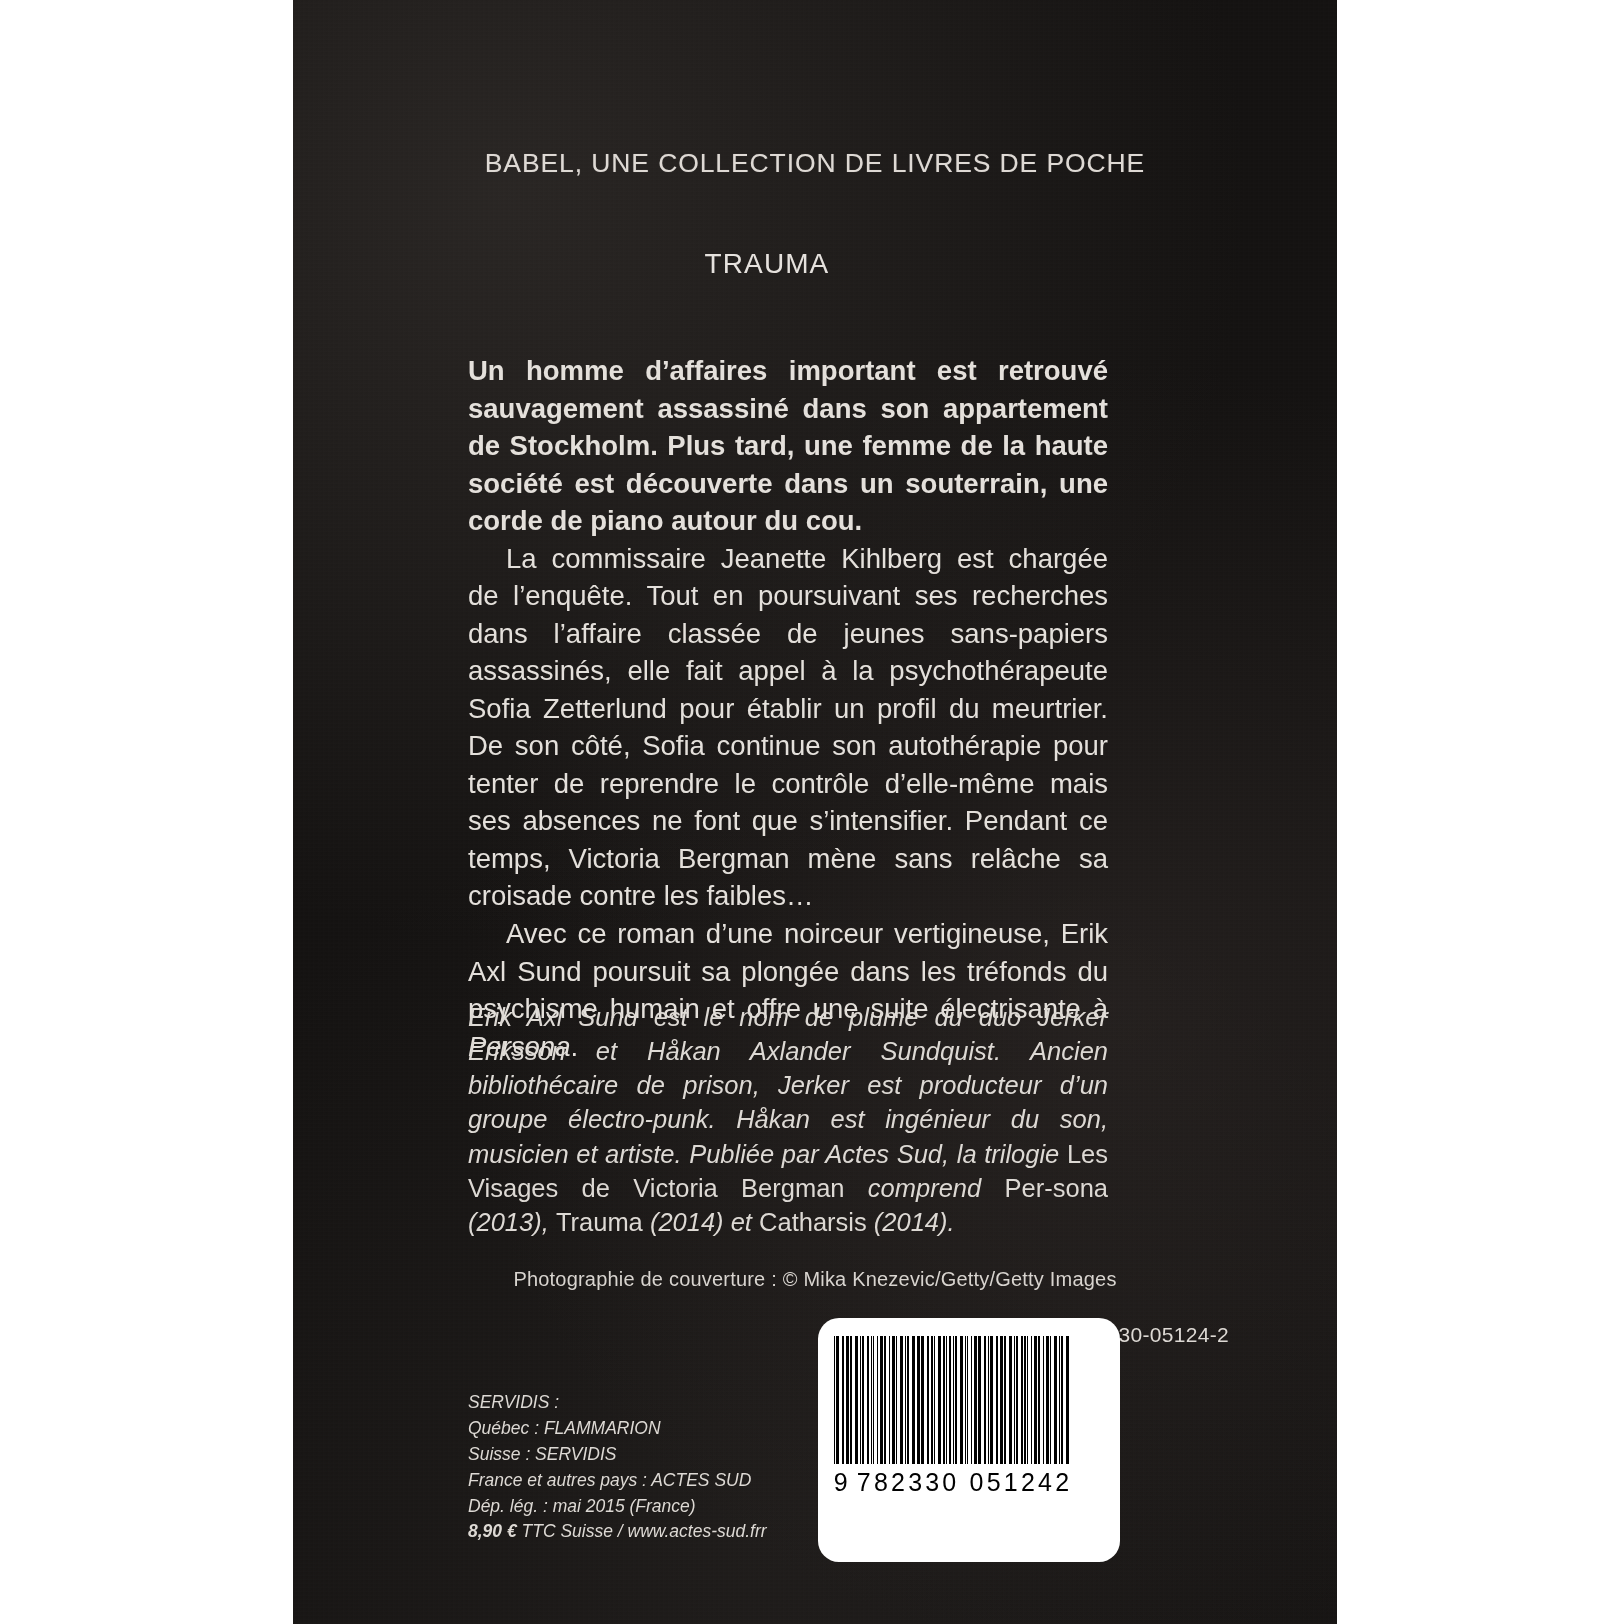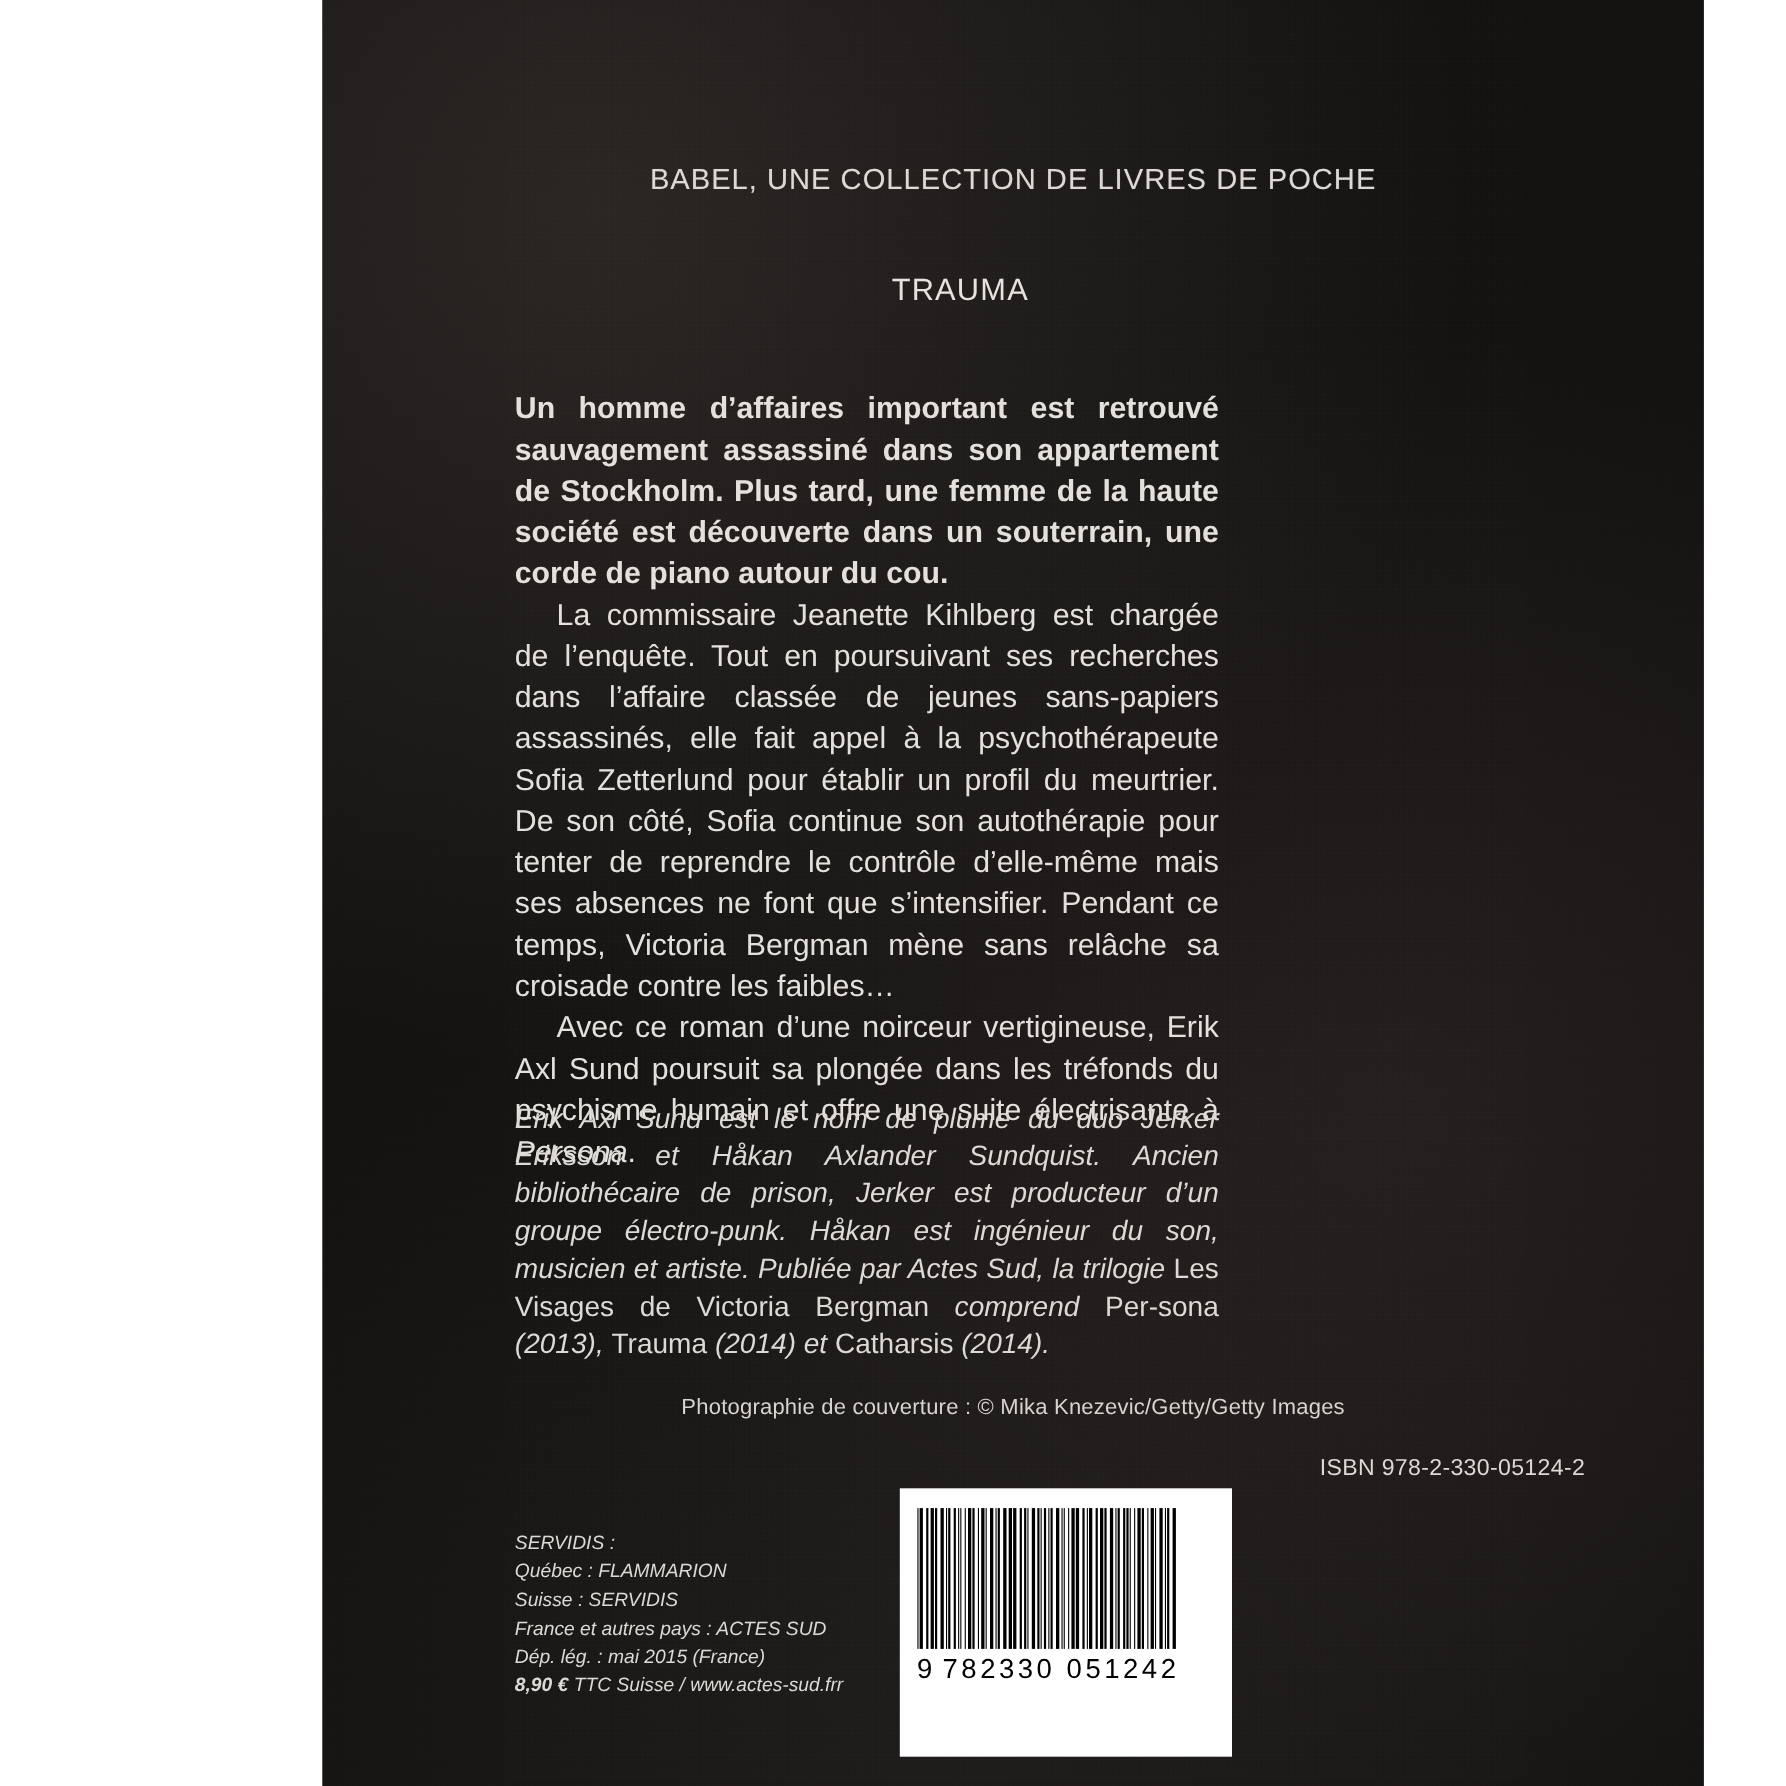--- a/index.html
+++ b/index.html
@@ -23,7 +23,7 @@
     position: absolute;
     left: 293px;
     top: 0px;
-    width: 1256px;
+    width: 1044px;
     height: 1624px;
     background: #151312;
     background-image:

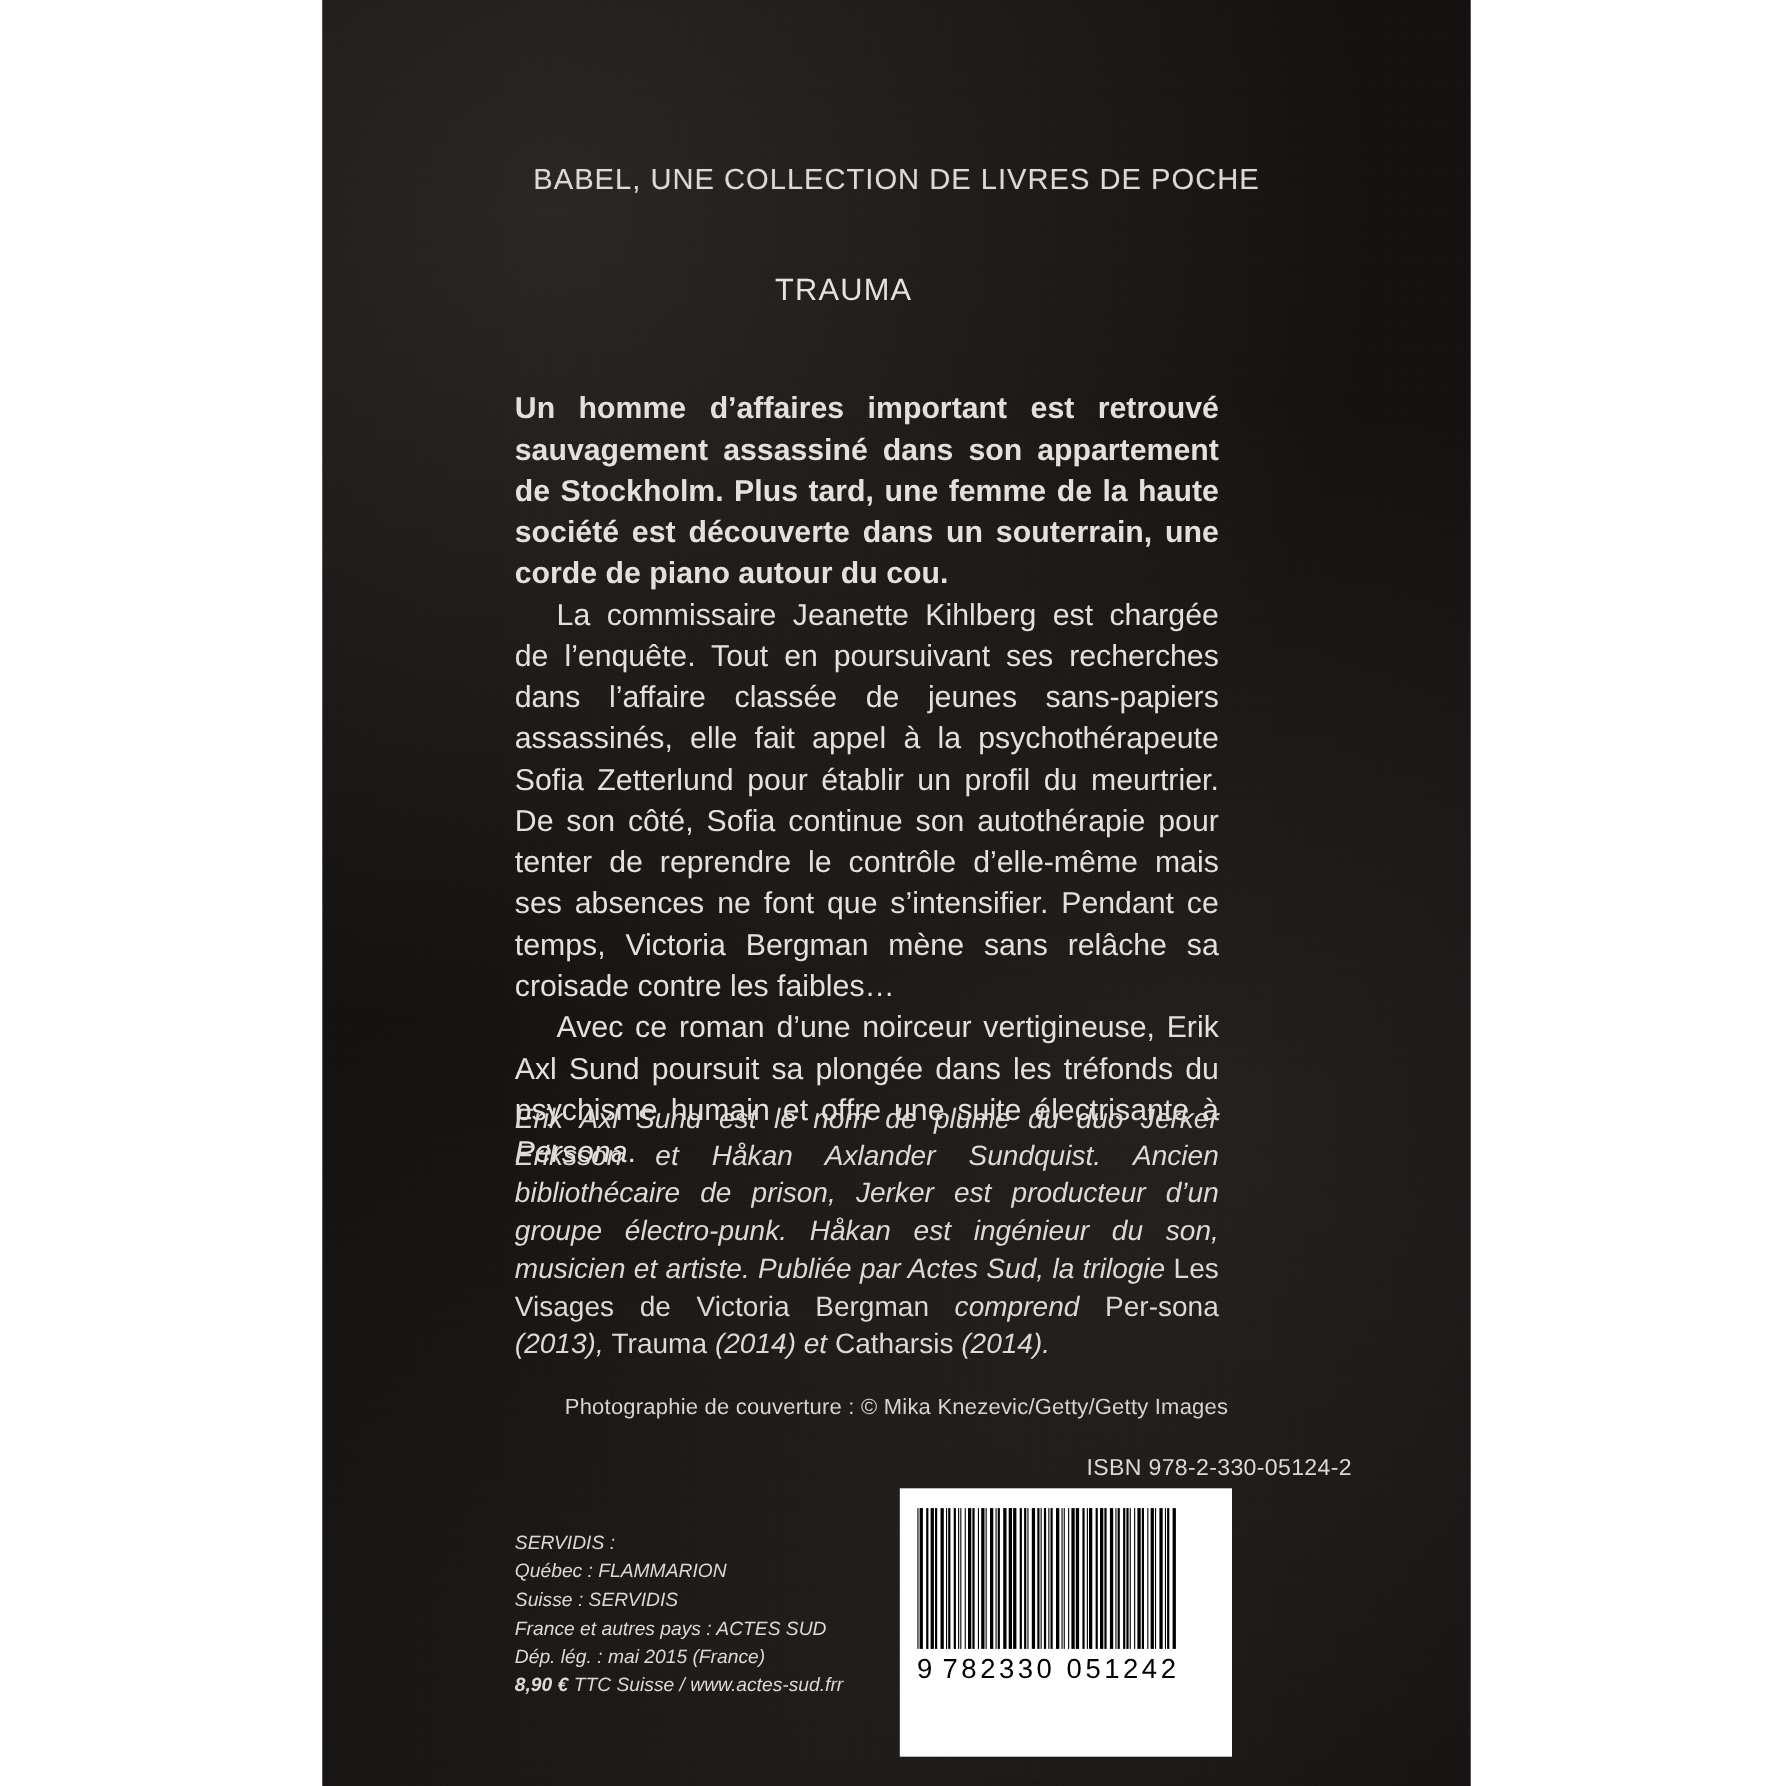--- a/index.html
+++ b/index.html
@@ -154,11 +154,12 @@
   .barcode-box {
     position: absolute;
     left: 525px;
-    top: 1353px;
+    top: 1318px;
     width: 270px;
     height: 212px;
     background: #ffffff;
     padding: 16px;
+    border-radius: 21px;
   }
   .barcode-bars {
     position: absolute;

